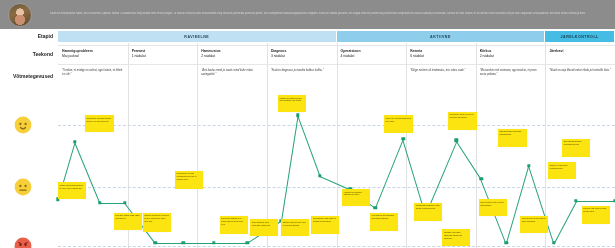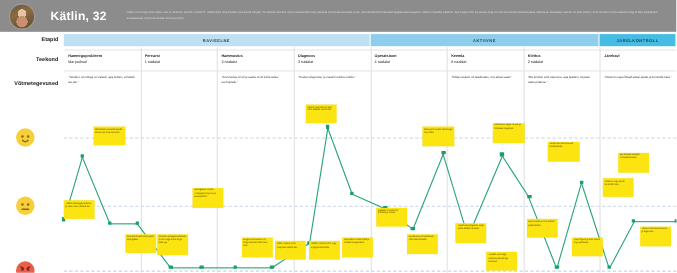--- a/index.html
+++ b/index.html
@@ -119,7 +119,6 @@
 
   <div class="header">
     <div class="avatar"></div>
-    <div class="hdr-name">Kätlin, 32</div>
     <div class="hdr-desc">Kätlin on noorepoolne naine, kes on aktiivne, sportlik, töötab IT-valdkonnas ning hindab oma tervist kõrgelt. Ta märkas muutusi oma enesetundes ning otsustas pöörduda perearsti poole, sest sümptomid hakkasid igapäevaelu segama. Kätlin on teadlik patsient, kes kogub infot ise juurde ning soovib oma raviprotsessis kaasa rääkida ja otsustada. Samuti on talle oluline, et ta tunneks end kuulatuna ning et talle selgitataks arusaadavalt, mis tema kehas toimub ja miks.</div>
   </div>
 

